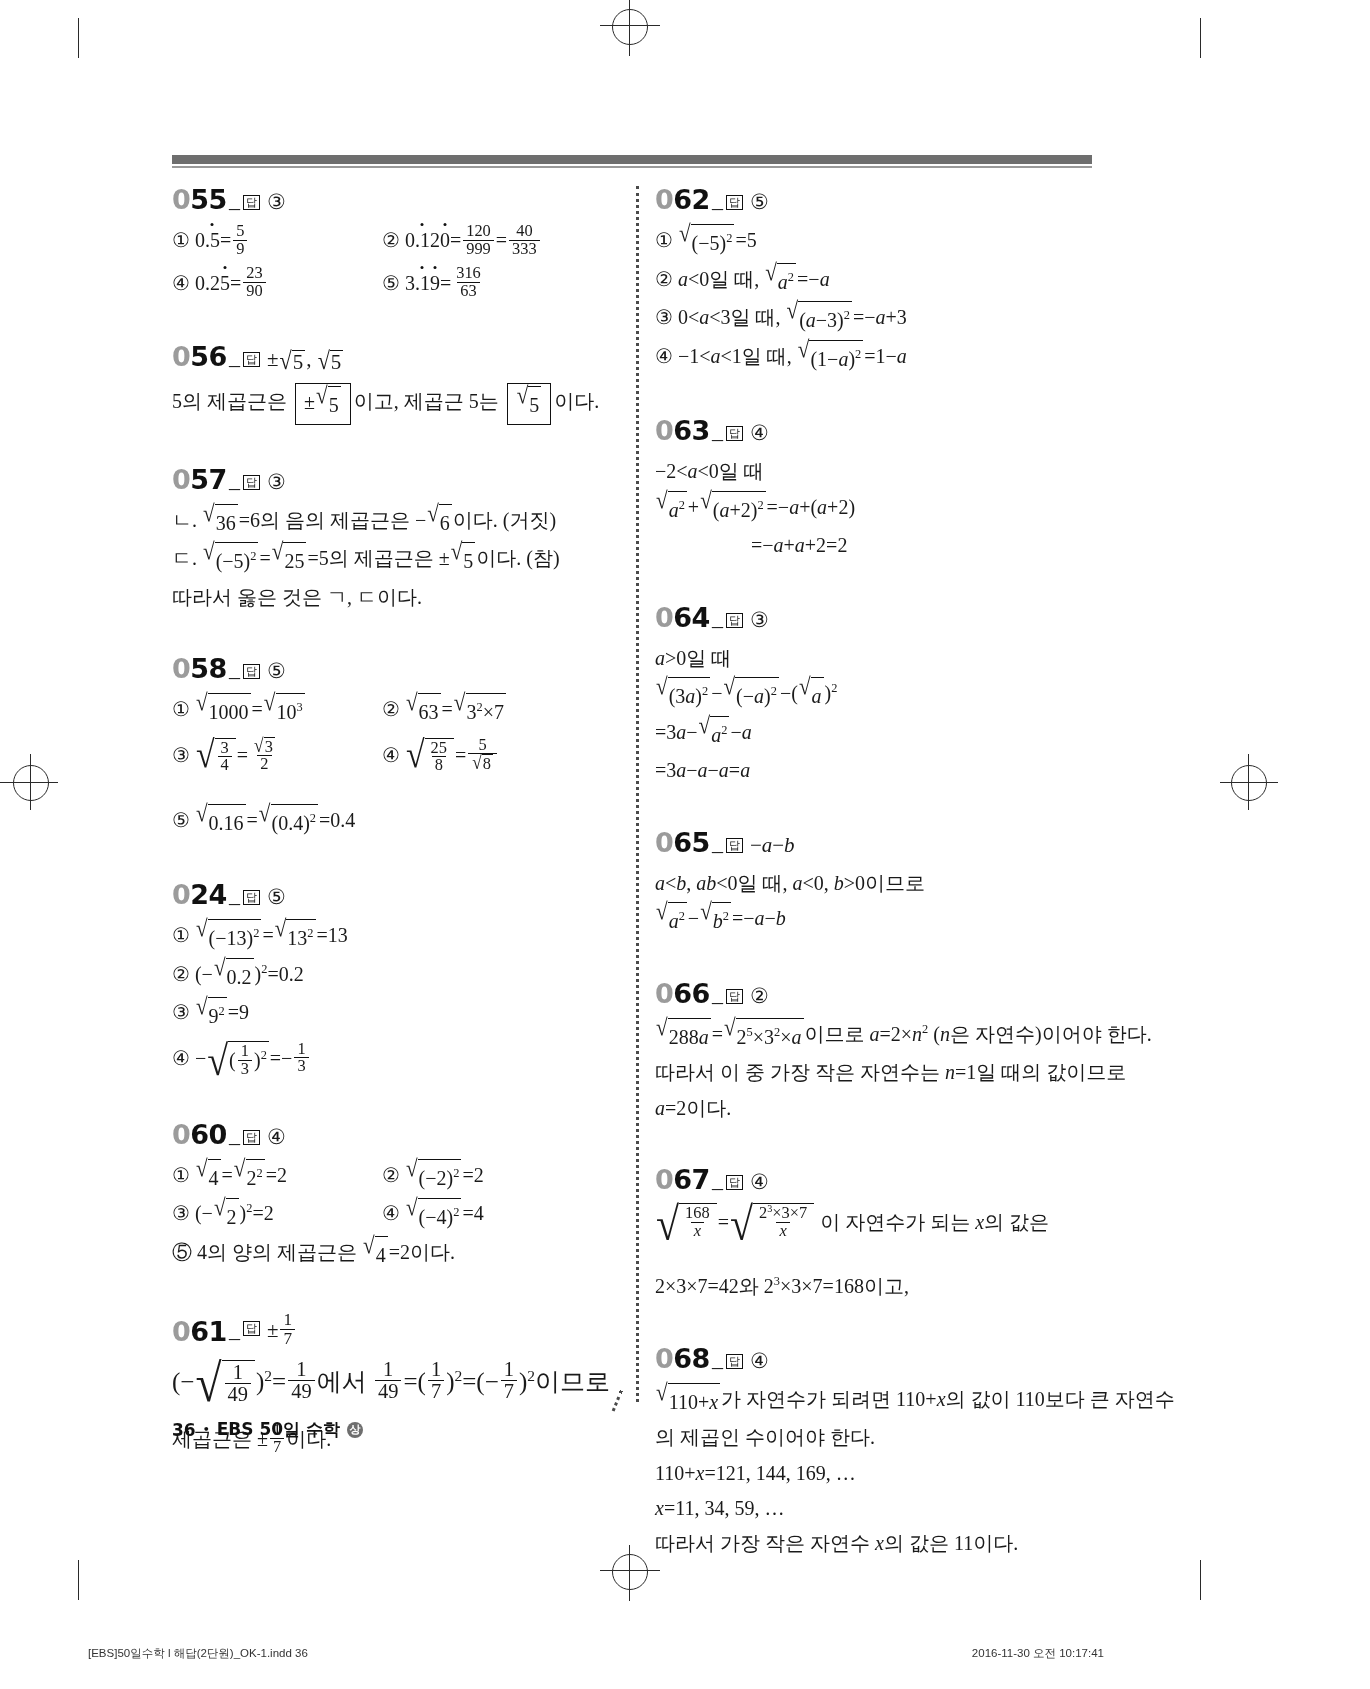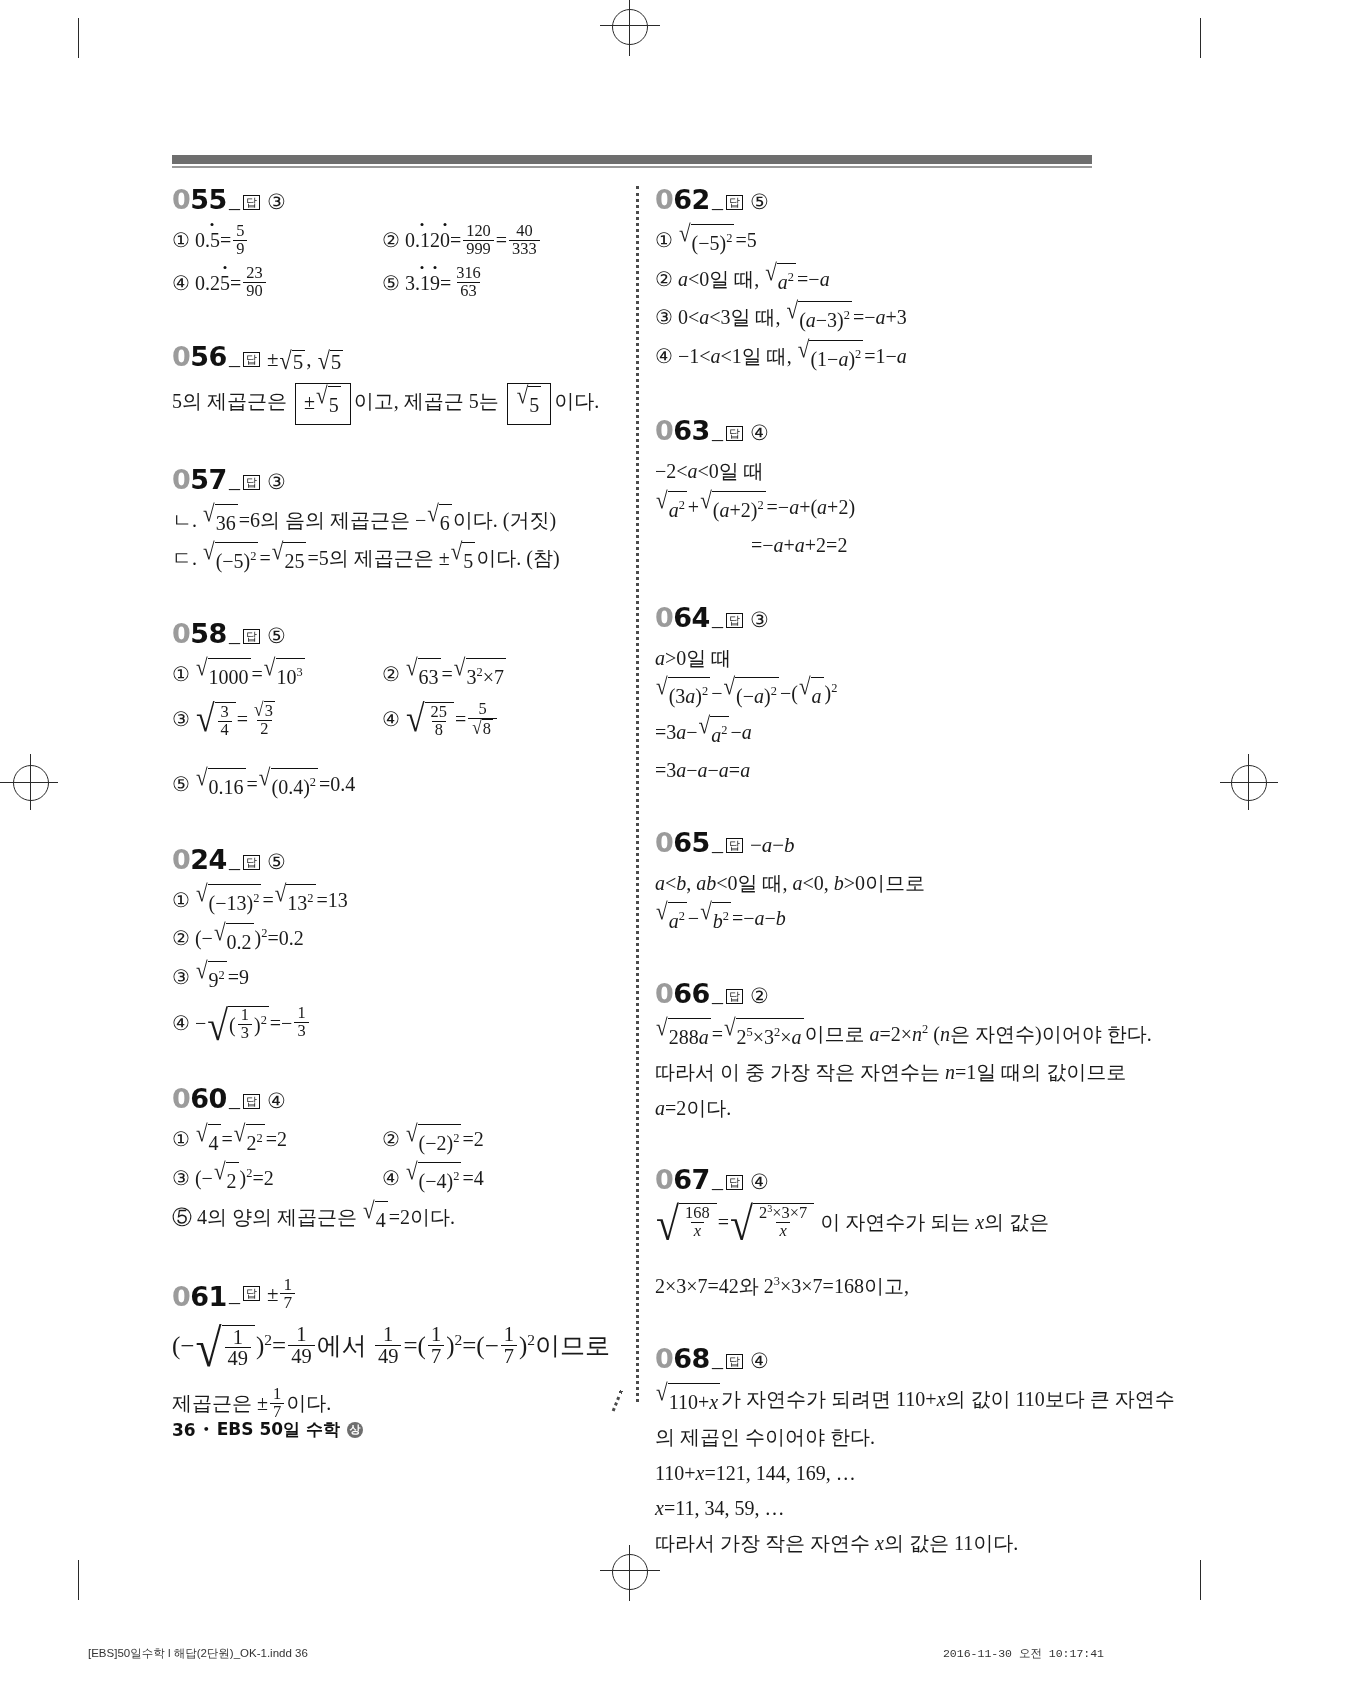--- a/index.html
+++ b/index.html
@@ -211,6 +211,7 @@
               <span class="rad">√</span>
               <span class="bar">5</span>
             </span>이다. (참)</div>
+        <div class="line">따라서 옳은 것은 ㄱ, ㄷ이다.</div>
       </div>
       <div class="gap-l"></div>
 

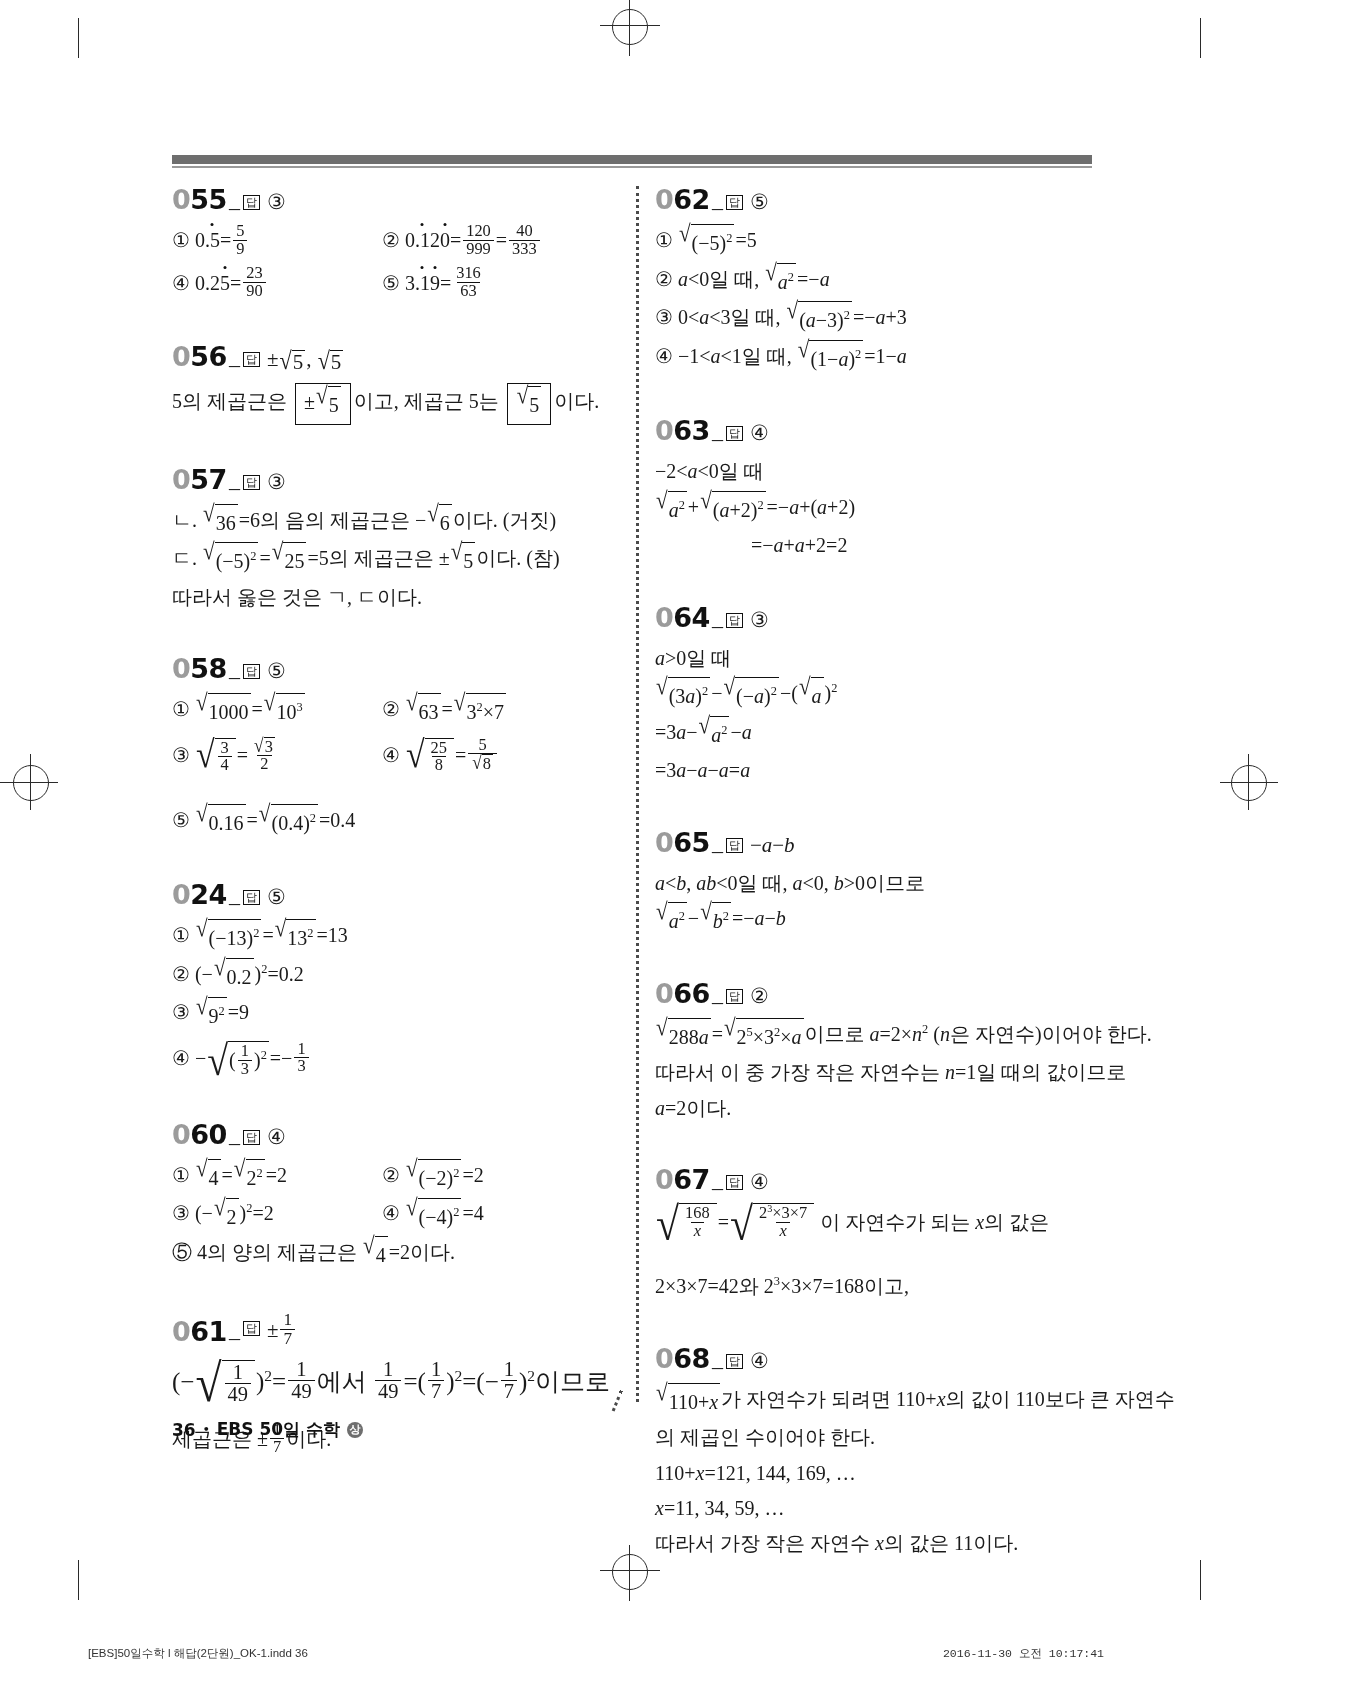--- a/index.html
+++ b/index.html
@@ -86,7 +86,7 @@
   .runfoot-l{position:absolute;left:88px;top:1646px;font-size:11.5px;
       color:#333;font-family:"Liberation Sans",sans-serif;}
   .runfoot-r{position:absolute;right:88px;top:1646px;font-size:11.5px;
-      color:#333;font-family:Liberation Mono, monospace;margin-left:12px;}
+      color:#333;font-family:Liberation Sans, sans-serif;margin-left:12px;}
 </style>
 </head>
 <body>

